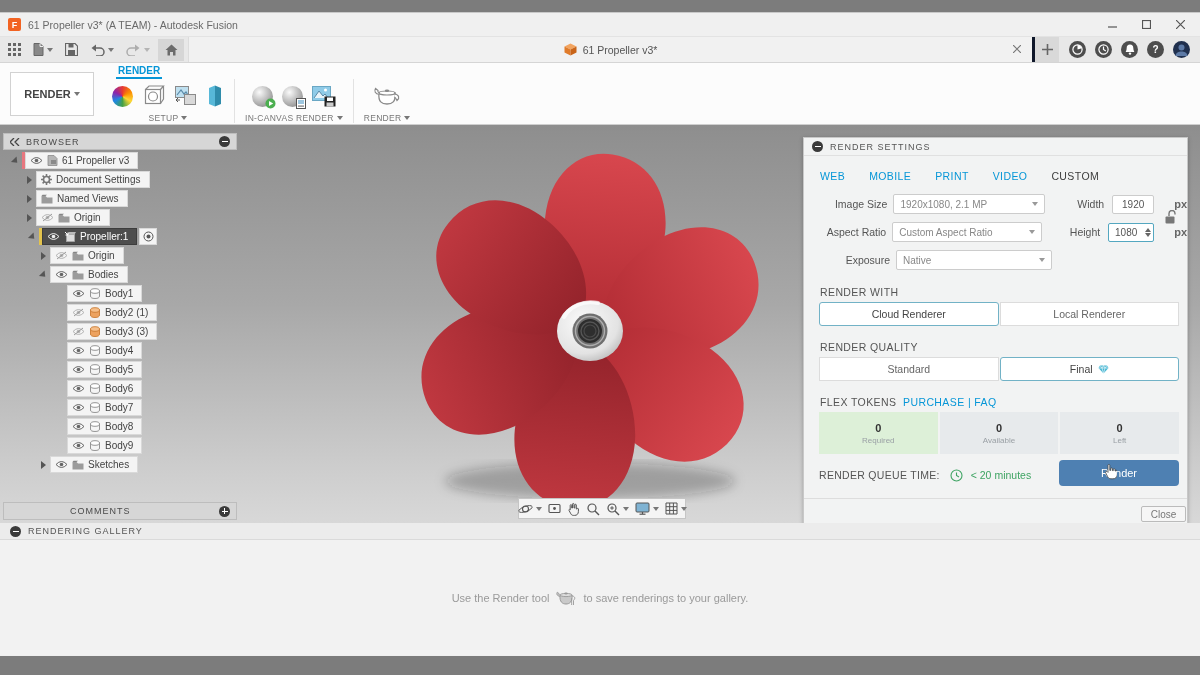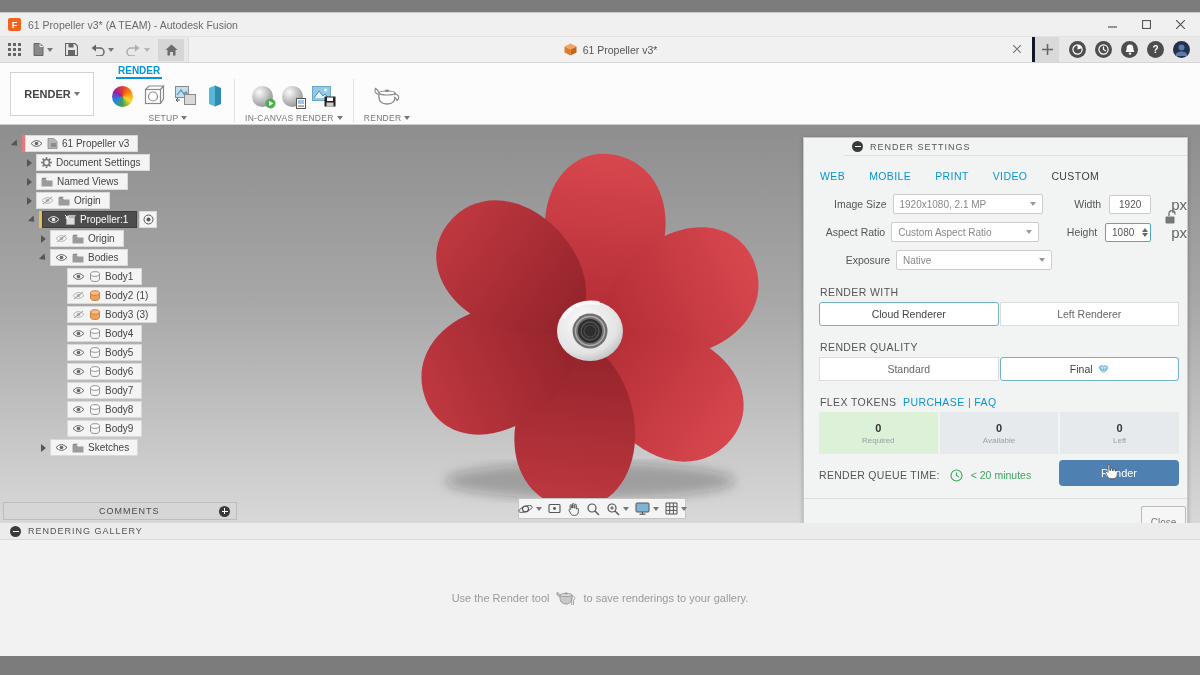--- a/index.html
+++ b/index.html
@@ -360,6 +360,13 @@
     </svg>
 
     <div class="browser">
+      <div class="panel-hdr">
+        <svg width="10" height="8">
+            <path d="M4,0 L0,4 L4,8 M9,0 L5,4 L9,8" fill="none" stroke="#444" stroke-width="1.3"></path>
+          </svg>
+        <span class="panel-hdr-title">BROWSER</span>
+        <div class="dot-btn"></div>
+      </div>
 
       <div class="t-row" style="padding-left:10px">
         <span class="t-arrow open"></span>

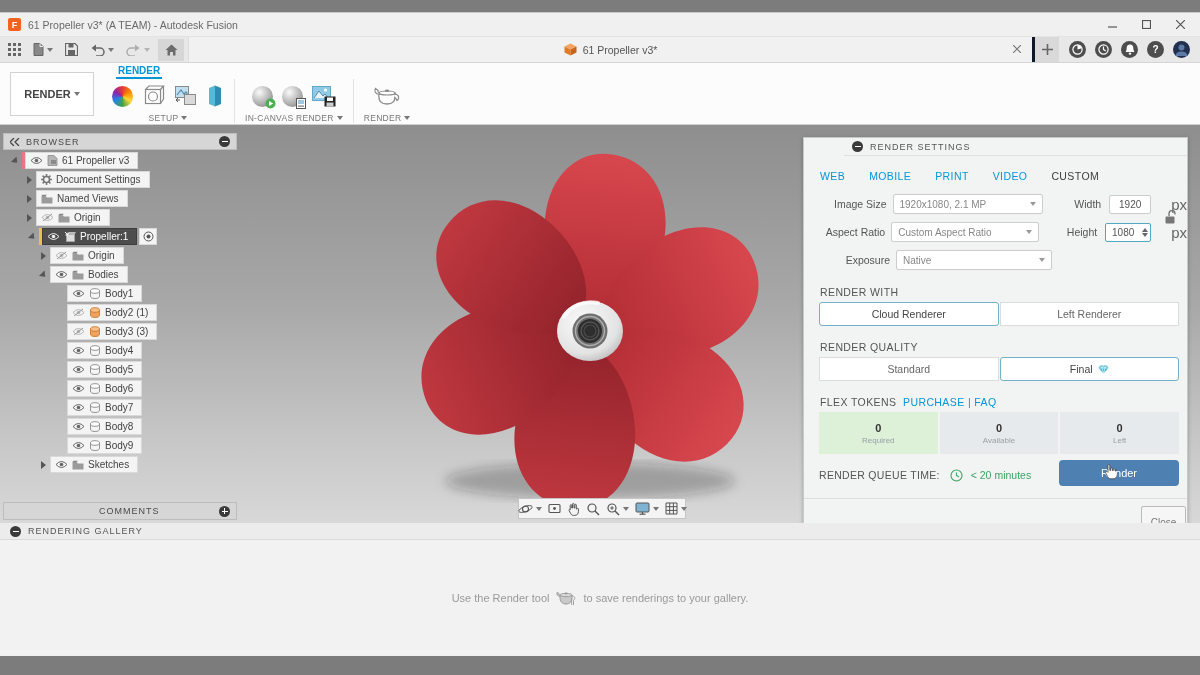--- a/index.html
+++ b/index.html
@@ -63,7 +63,7 @@
 
   
   .rs-panel { position:absolute; left:803px; top:12px; width:385px; height:388px; background:#f2f3f3; border:1px solid #c8c8c8; box-shadow:0 1px 4px rgba(0,0,0,.25); }
-  .rs-hdr { height:18px; display:flex; align-items:center; padding:0 8px; border-bottom:1px solid #e0e0e0;margin-left:40px; }
+  .rs-hdr { height:18px; display:flex; align-items:center; padding:0 8px; border-bottom:1px solid #e0e0e0; }
   .rs-hdr-title { font-size:9px; letter-spacing:1px; color:#555; margin-left:7px; }
   .rs-tabs { position:absolute; top:32px; left:16px; display:flex; gap:0; }
   .rs-tab { font-size:10.5px; color:#0696d7; letter-spacing:.4px; margin-right:24px; }

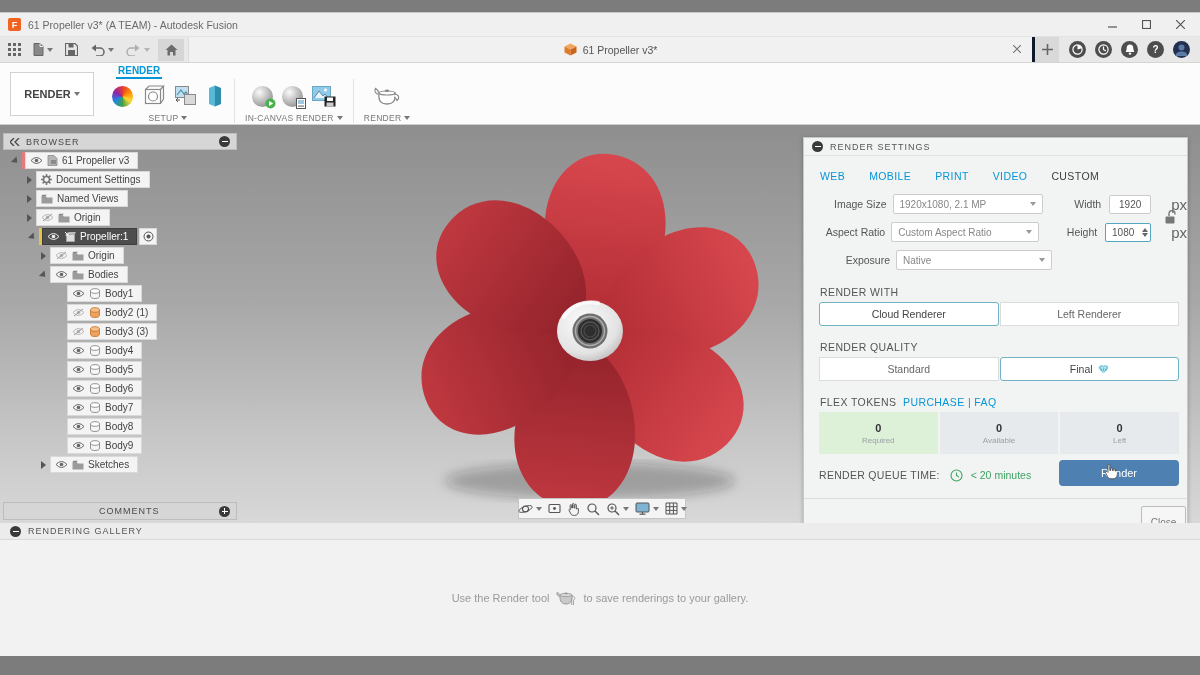--- a/index.html
+++ b/index.html
@@ -75,7 +75,7 @@
   .dim-label { font-size:10.5px; color:#555; margin-left:22px; width:38px; text-align:right; }
   .dim-input { width:42px; height:19px; border:1px solid #ccc; border-radius:2px; background:#fff; font-size:10px; color:#555; text-align:center; font-family:"Liberation Sans",sans-serif; margin-left:8px; }
   .dim-input.focus { border:1px solid #54a7c0; width:46px; }
-  .px { font-size:15px; color:#666; margin-left:20px; }
+  .px { font-size:11px; color:#666; margin-left:20px;font-weight:bold; }
   .sec-label { position:absolute; left:16px; font-size:10.5px; color:#555; letter-spacing:.4px; }
   .seg { position:absolute; left:15px; width:360px; height:24px; display:flex; gap:1px;justify-content:space-between; }
   .seg-btn { flex:1; background:#fff; border:1px solid #dcdcdc; display:flex; align-items:center; justify-content:center; font-size:10.5px; color:#666; gap:5px; }

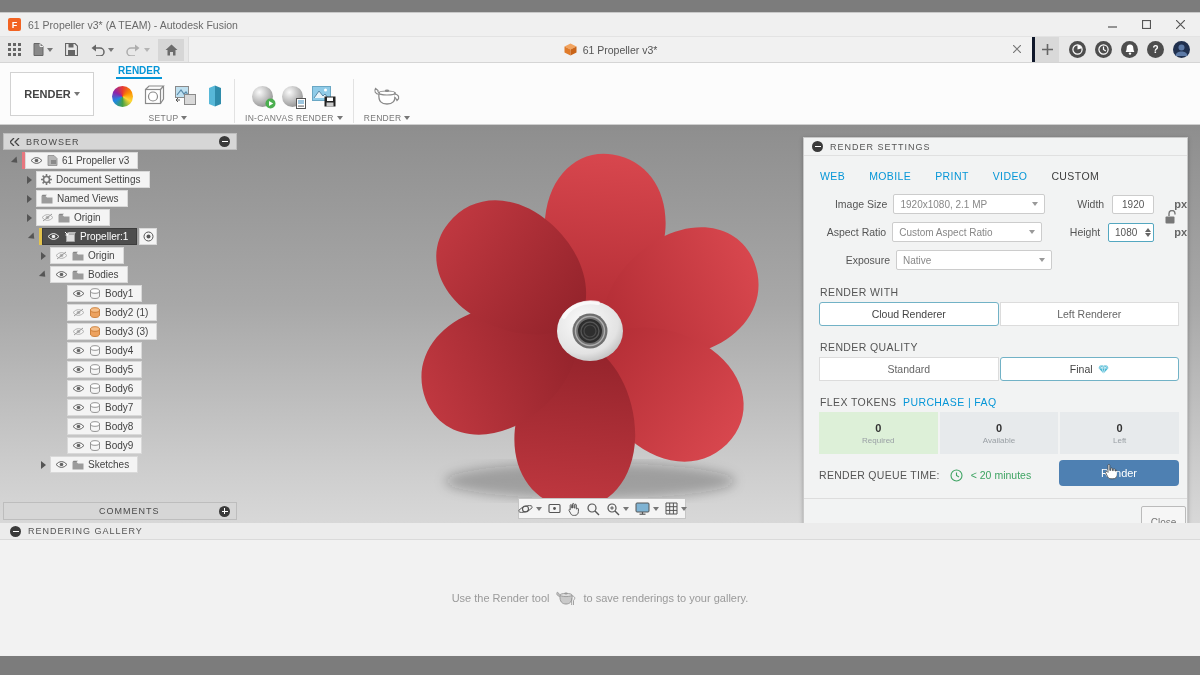--- a/index.html
+++ b/index.html
@@ -685,7 +685,7 @@
             <span>Cloud Renderer</span>
           </div>
         <div class="seg-btn">
-            <span>Left Renderer</span>
+            <span>Local Renderer</span>
           </div>
       </div>
 

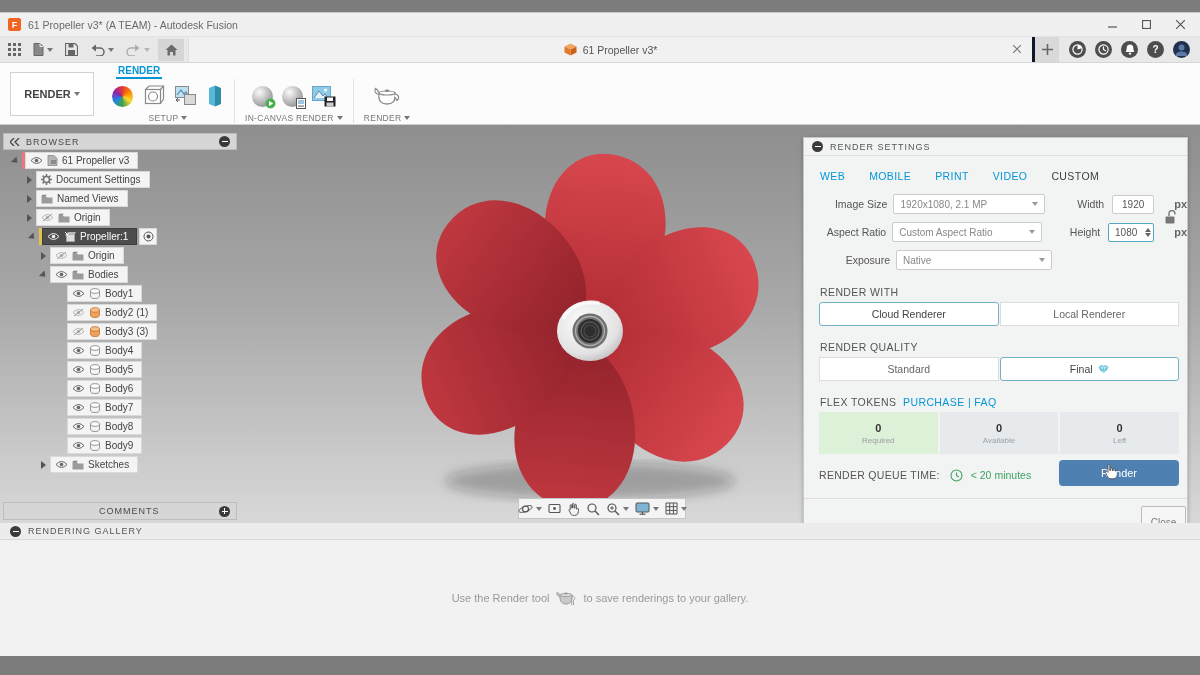--- a/index.html
+++ b/index.html
@@ -95,7 +95,7 @@
 
   
   .comments { position:absolute; left:3px; bottom:3px; width:234px; height:18px; background:#d6d6d6; border:1px solid #bdbdbd; display:flex; align-items:center; padding:0 6px; }
-  .comments-title { font-size:9px; letter-spacing:1px; color:#4a4a4a; margin-left:89px; }
+  .comments-title { font-size:9px; letter-spacing:1px; color:#4a4a4a; margin-left:60px; }
   .navbar { position:absolute; left:518px; bottom:4px; width:168px; height:21px; background:#f4f4f4; border:1px solid #c5c5c5; display:flex; align-items:center; justify-content:center; gap:6px; padding:0 4px; }
   .nav-item { display:flex; align-items:center; }
 

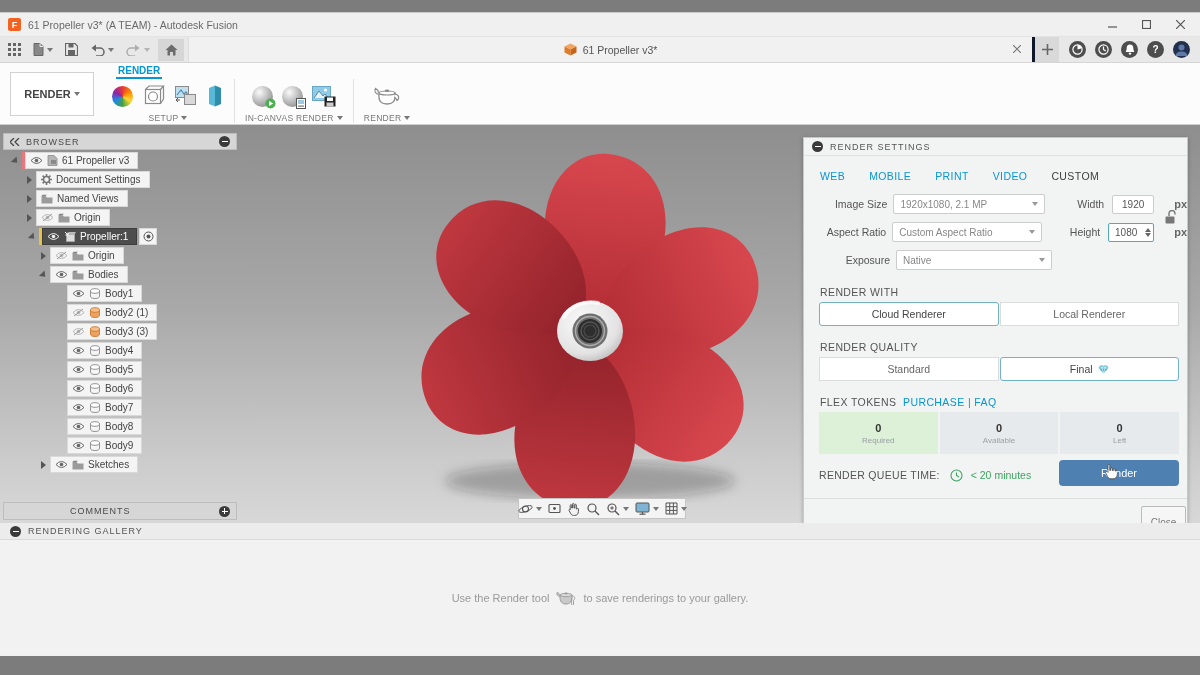--- a/index.html
+++ b/index.html
@@ -90,7 +90,7 @@
   .queue-val { font-size:10.5px; color:#3fa463; margin-left:8px; }
   .render-btn { position:absolute; left:255px; top:322px; width:120px; height:26px; background:#4e80b2; border-radius:4px; color:#fff; font-size:11px; display:flex; align-items:center; justify-content:center; }
   .rs-footer-line { position:absolute; left:0; top:360px; width:100%; border-top:1px solid #ddd; }
-  .close-btn { position:absolute; left:337px; top:368px; width:45px; height:32px; background:#f6f6f6; border:1px solid #bbb; border-radius:2px; font-size:10px; color:#777; display:flex; align-items:center; justify-content:center; }
+  .close-btn { position:absolute; left:337px; top:368px; width:45px; height:16px; background:#f6f6f6; border:1px solid #bbb; border-radius:2px; font-size:10px; color:#777; display:flex; align-items:center; justify-content:center; }
   .lock-wrap { position:absolute; left:360px; top:72px; }
 
   

